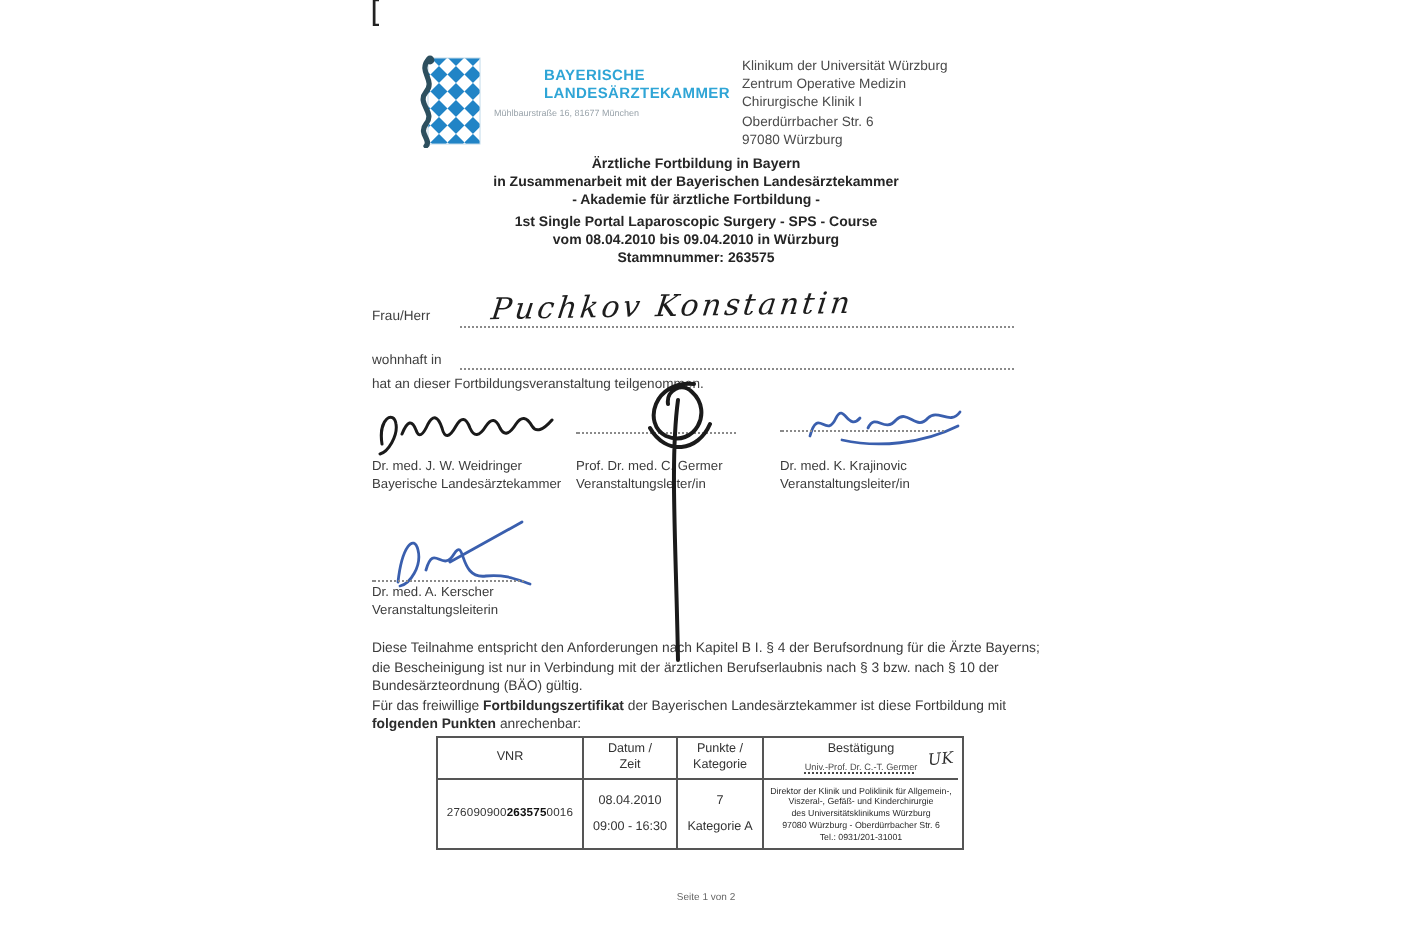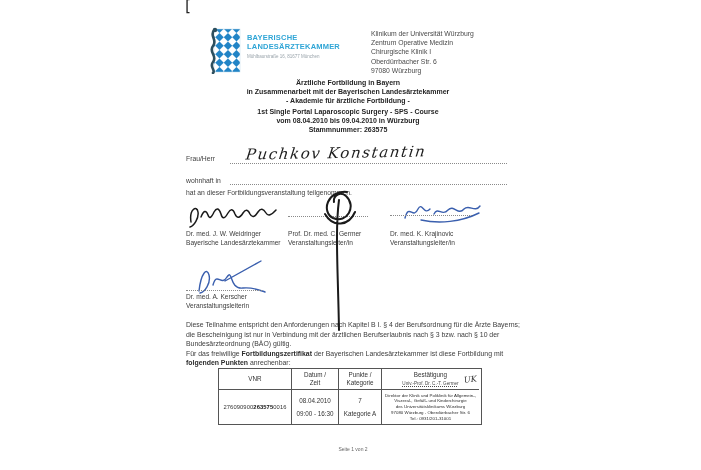--- a/index.html
+++ b/index.html
@@ -13,7 +13,7 @@
   
   .logo{left:205px;top:27px;width:150px;height:50px;display:flex;}
   .logo-text{margin-left:5px;padding-top:6px;}
-  .logo-l1,.logo-l2{font-size:7.5px;font-weight:bold;color:#2fa5d6;letter-spacing:.2px;line-height:9px;}
+  .logo-l1,.logo-l2{font-size:7.5px;font-weight:bold;color:#2fa5d6;letter-spacing:.2px;line-height:9px;margin-left:25px;}
   .logo-addr{font-size:4.5px;color:#9aa4ab;margin-top:3px;}
   
   .clinic{left:371px;top:29px;font-size:6.8px;line-height:9.2px;color:#4a4a4a;}

